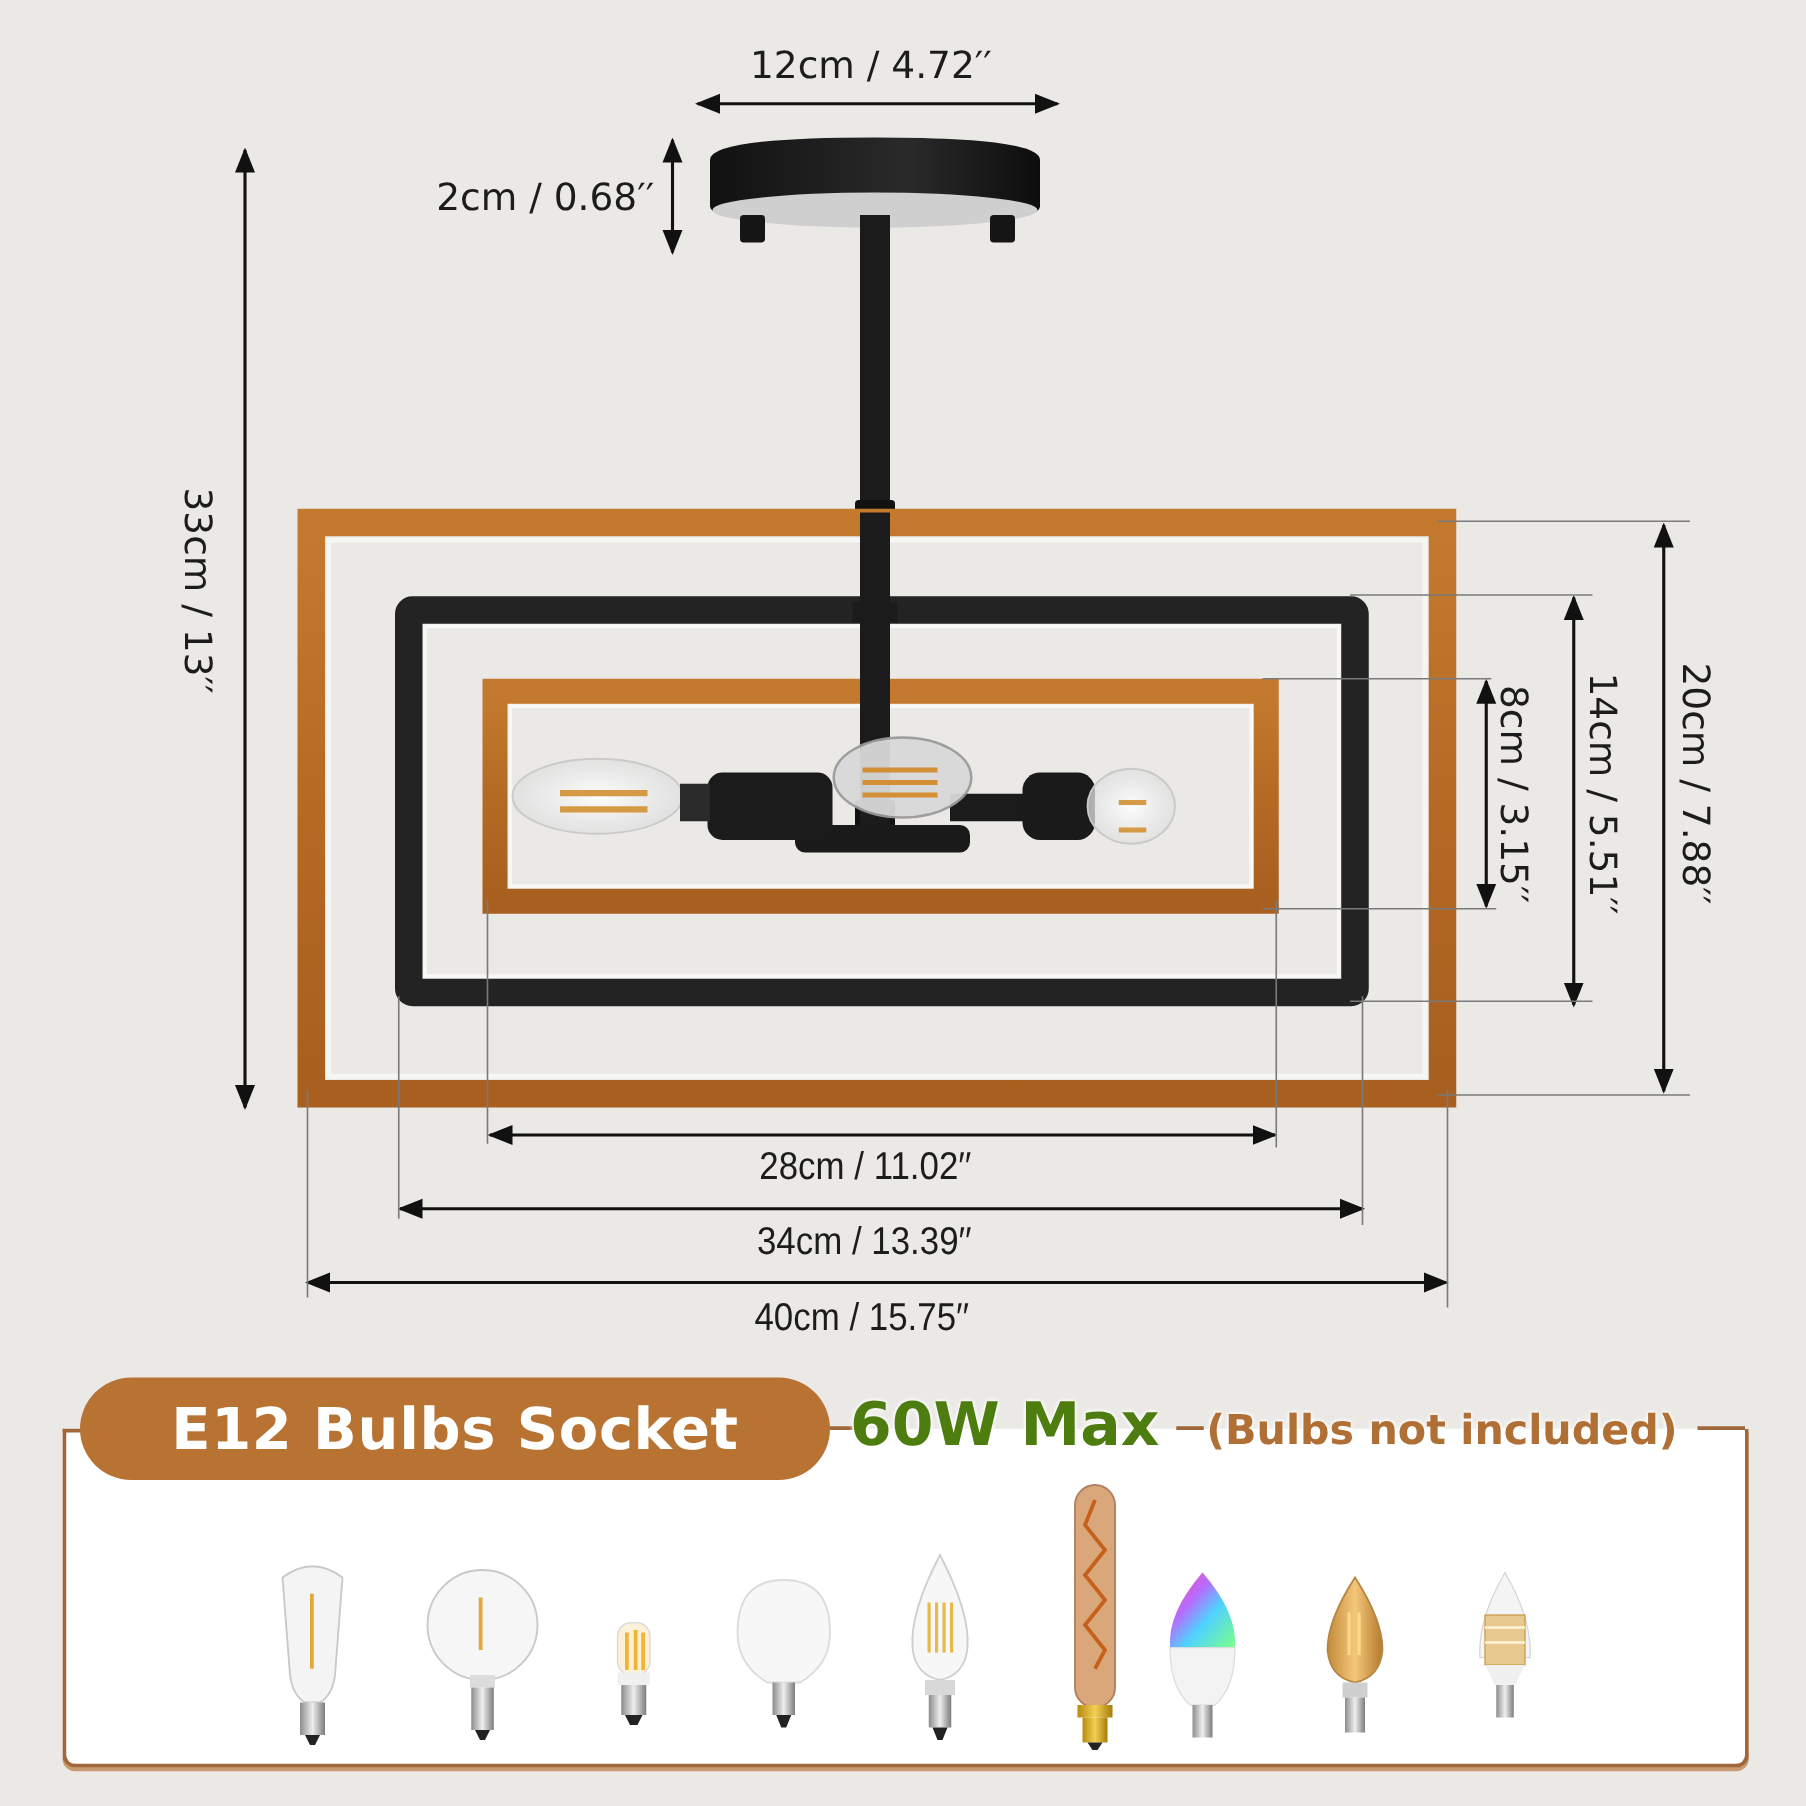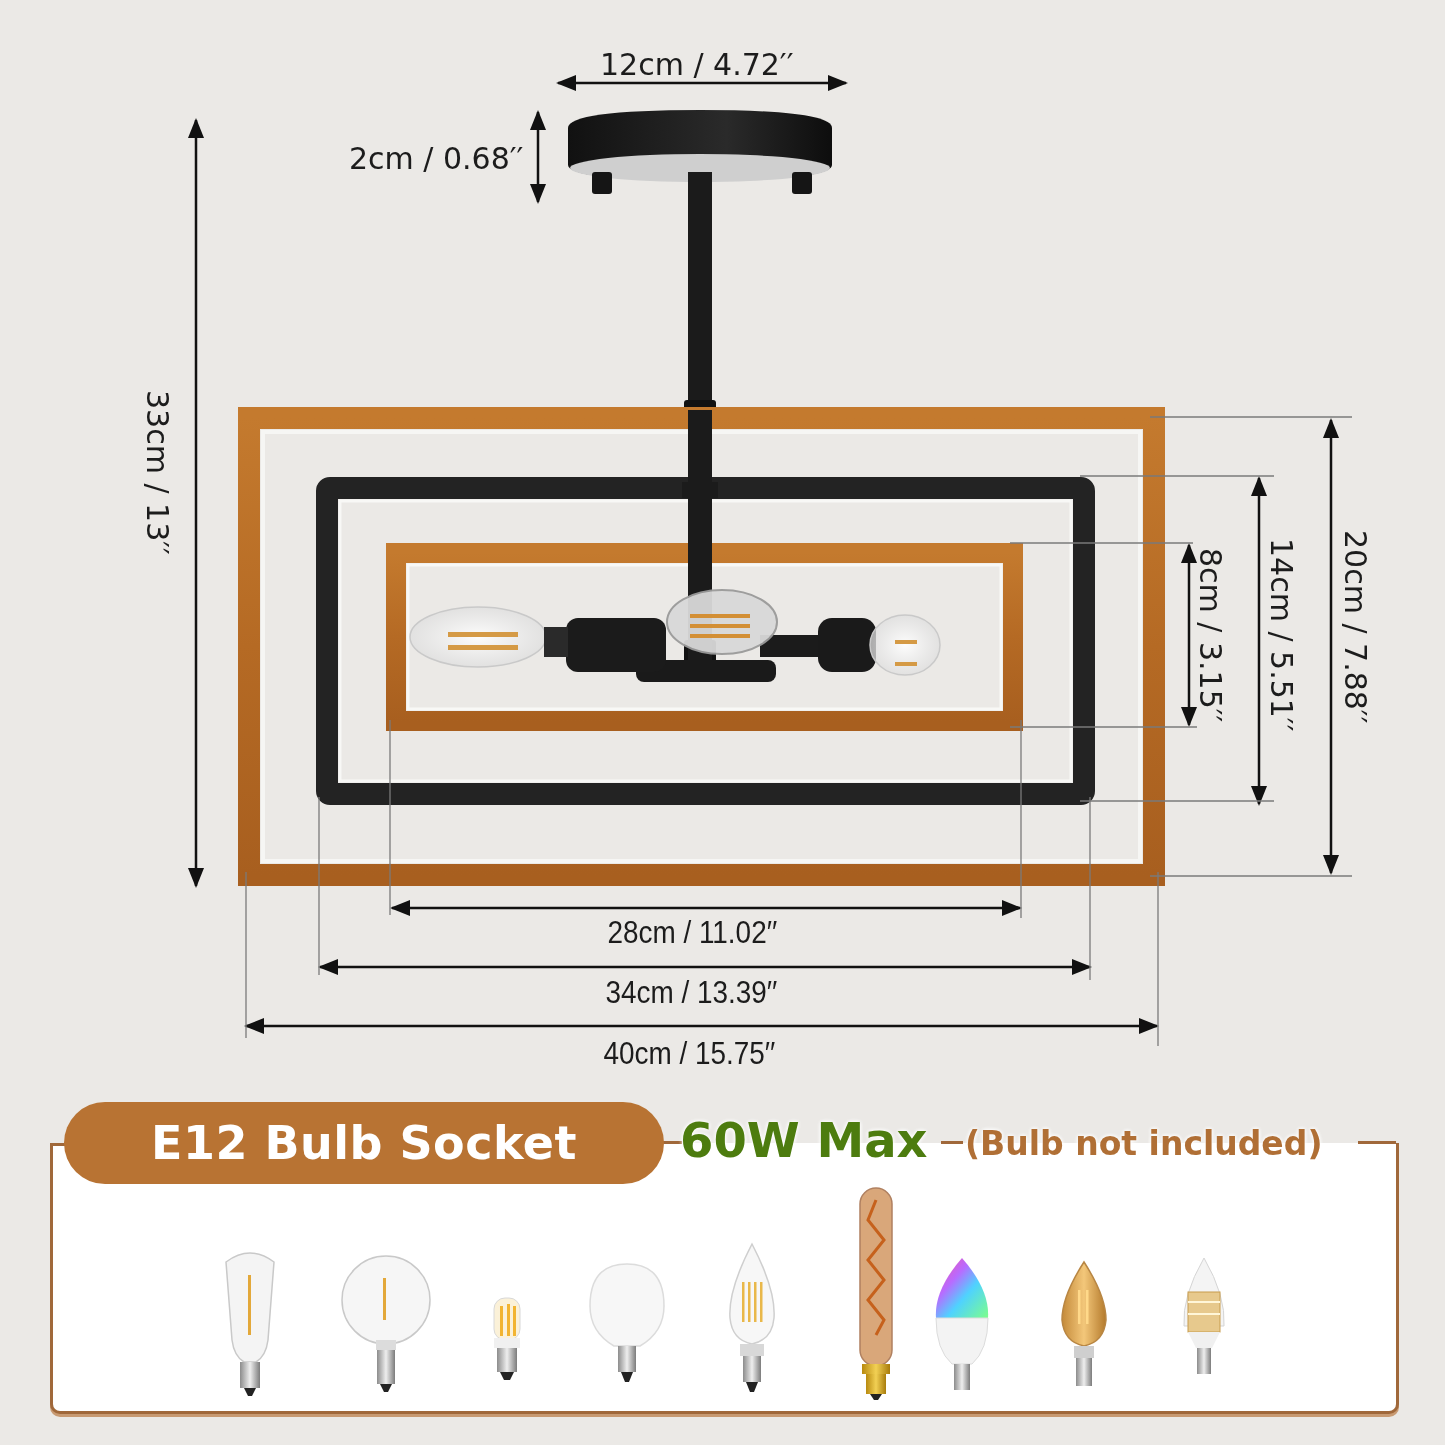--- a/index.html
+++ b/index.html
@@ -122,7 +122,7 @@
   </g>
 </svg>
 
-<div class="dim-label" style="left:600px; top:38px;margin-top:12px;">12cm / 4.72′′</div>
+<div class="dim-label" style="left:600px; top:38px;">12cm / 4.72′′</div>
 <div class="dim-label" style="left:349px; top:144px;">2cm / 0.68′′</div>
 <div class="dim-label vert" style="left:142px; top:390px;">33cm / 13′′</div>
 <div class="dim-label vert" style="left:1340px; top:530px;">20cm / 7.88′′</div>

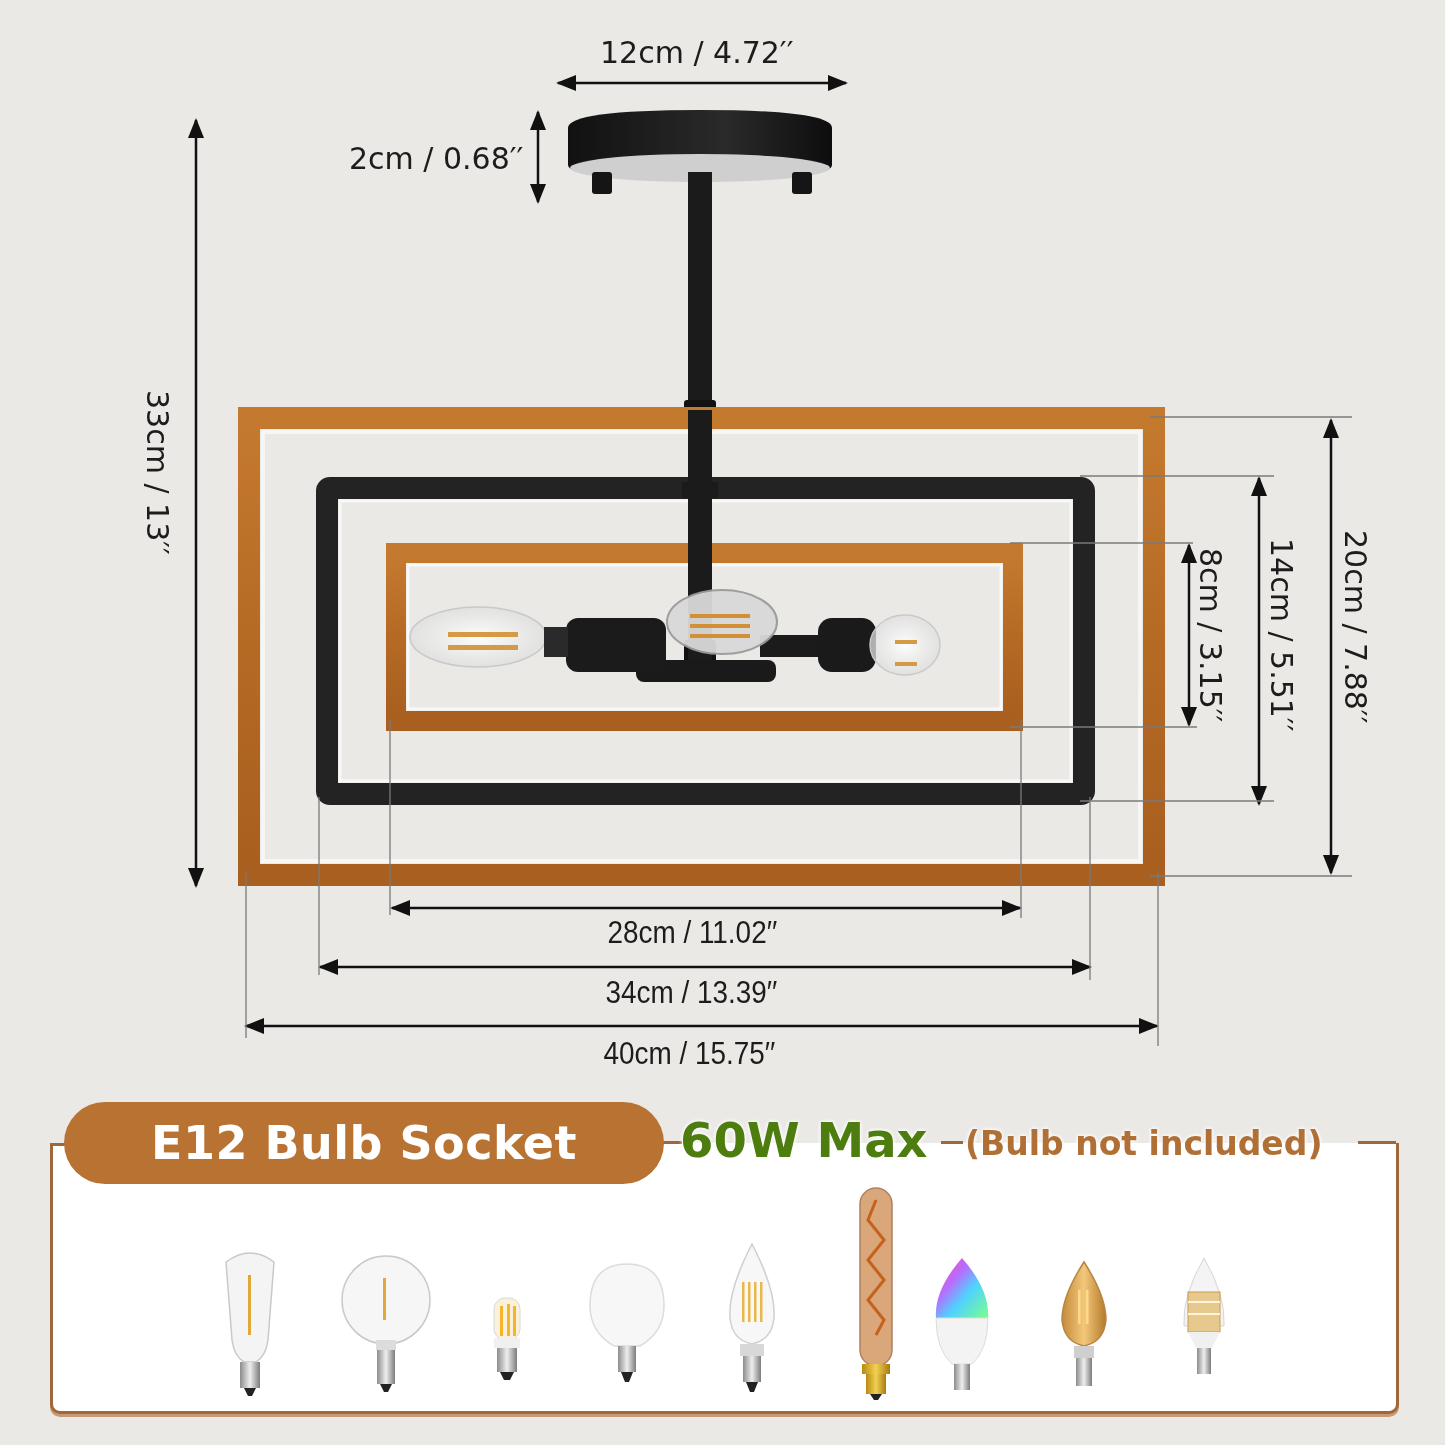--- a/index.html
+++ b/index.html
@@ -139,7 +139,7 @@
 <div class="abs" style="left:1358px; top:1141px; width:38px; height:3px; background:#a0683a;"></div>
 
 <div class="pill">
-  <span>E12 Bulb Socket</span>
+  <span>E12 Bulbs Socket</span>
 </div>
 <div class="watt">60W Max</div>
 <div class="note">(Bulb not included)</div>

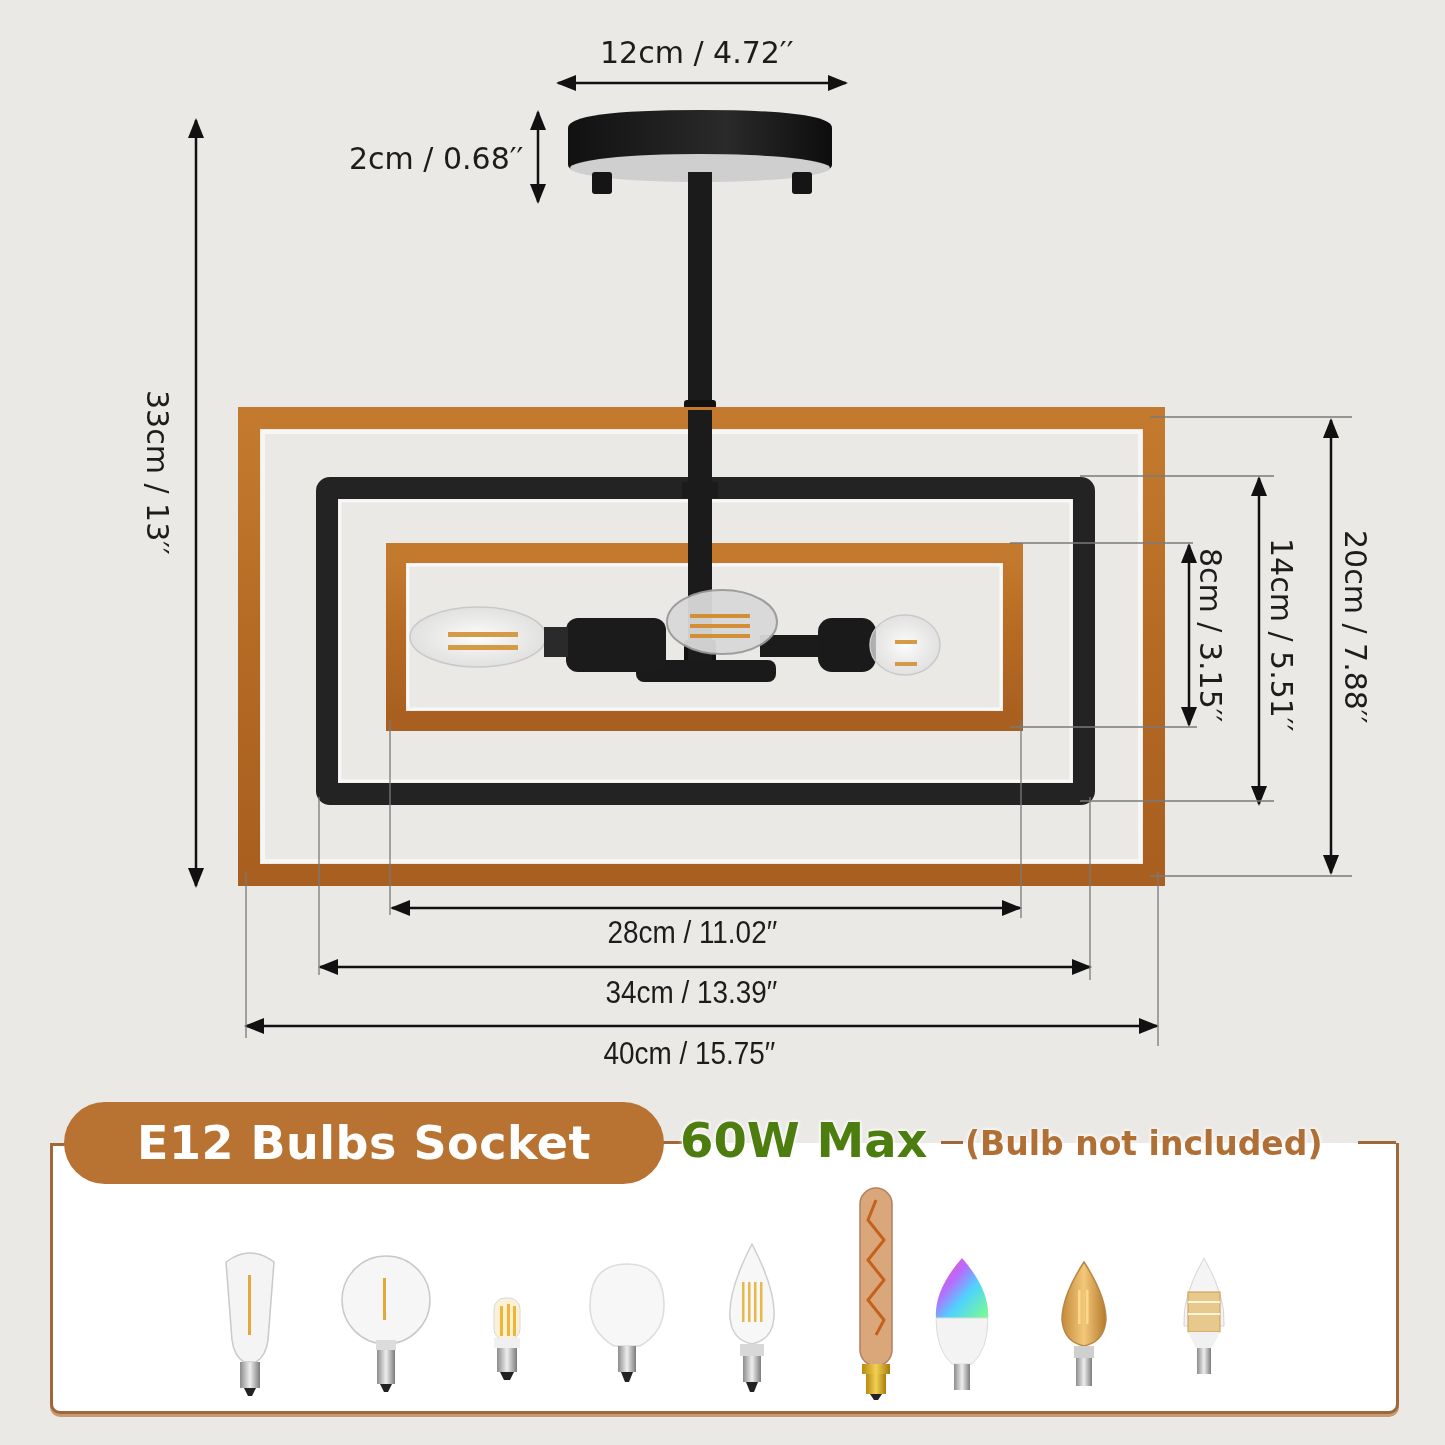--- a/index.html
+++ b/index.html
@@ -142,7 +142,7 @@
   <span>E12 Bulbs Socket</span>
 </div>
 <div class="watt">60W Max</div>
-<div class="note">(Bulb not included)</div>
+<div class="note">(Bulbs not included)</div>
 
 <svg width="1445" height="1445" viewBox="0 0 1445 1445" style="pointer-events:none;">
   <defs>

